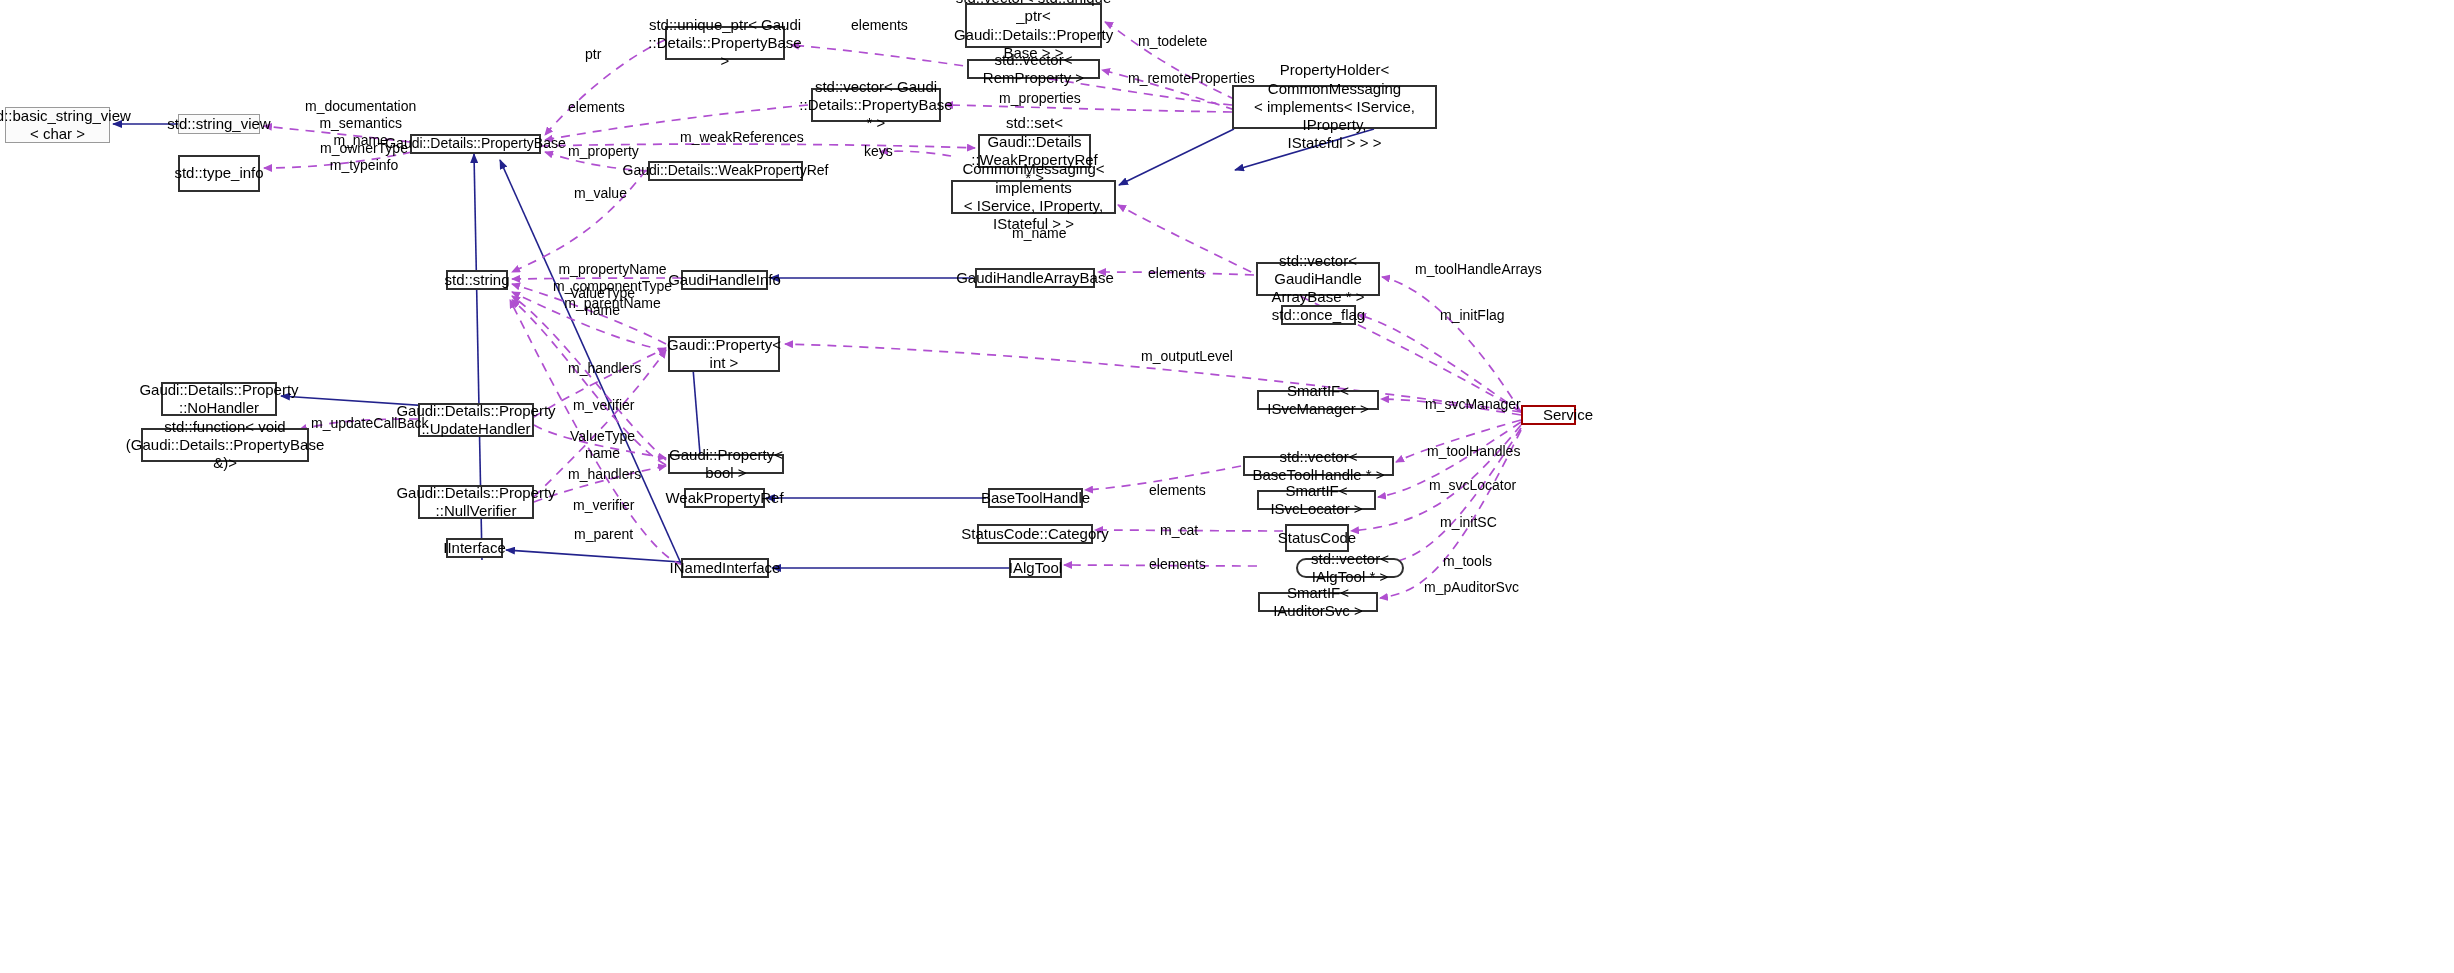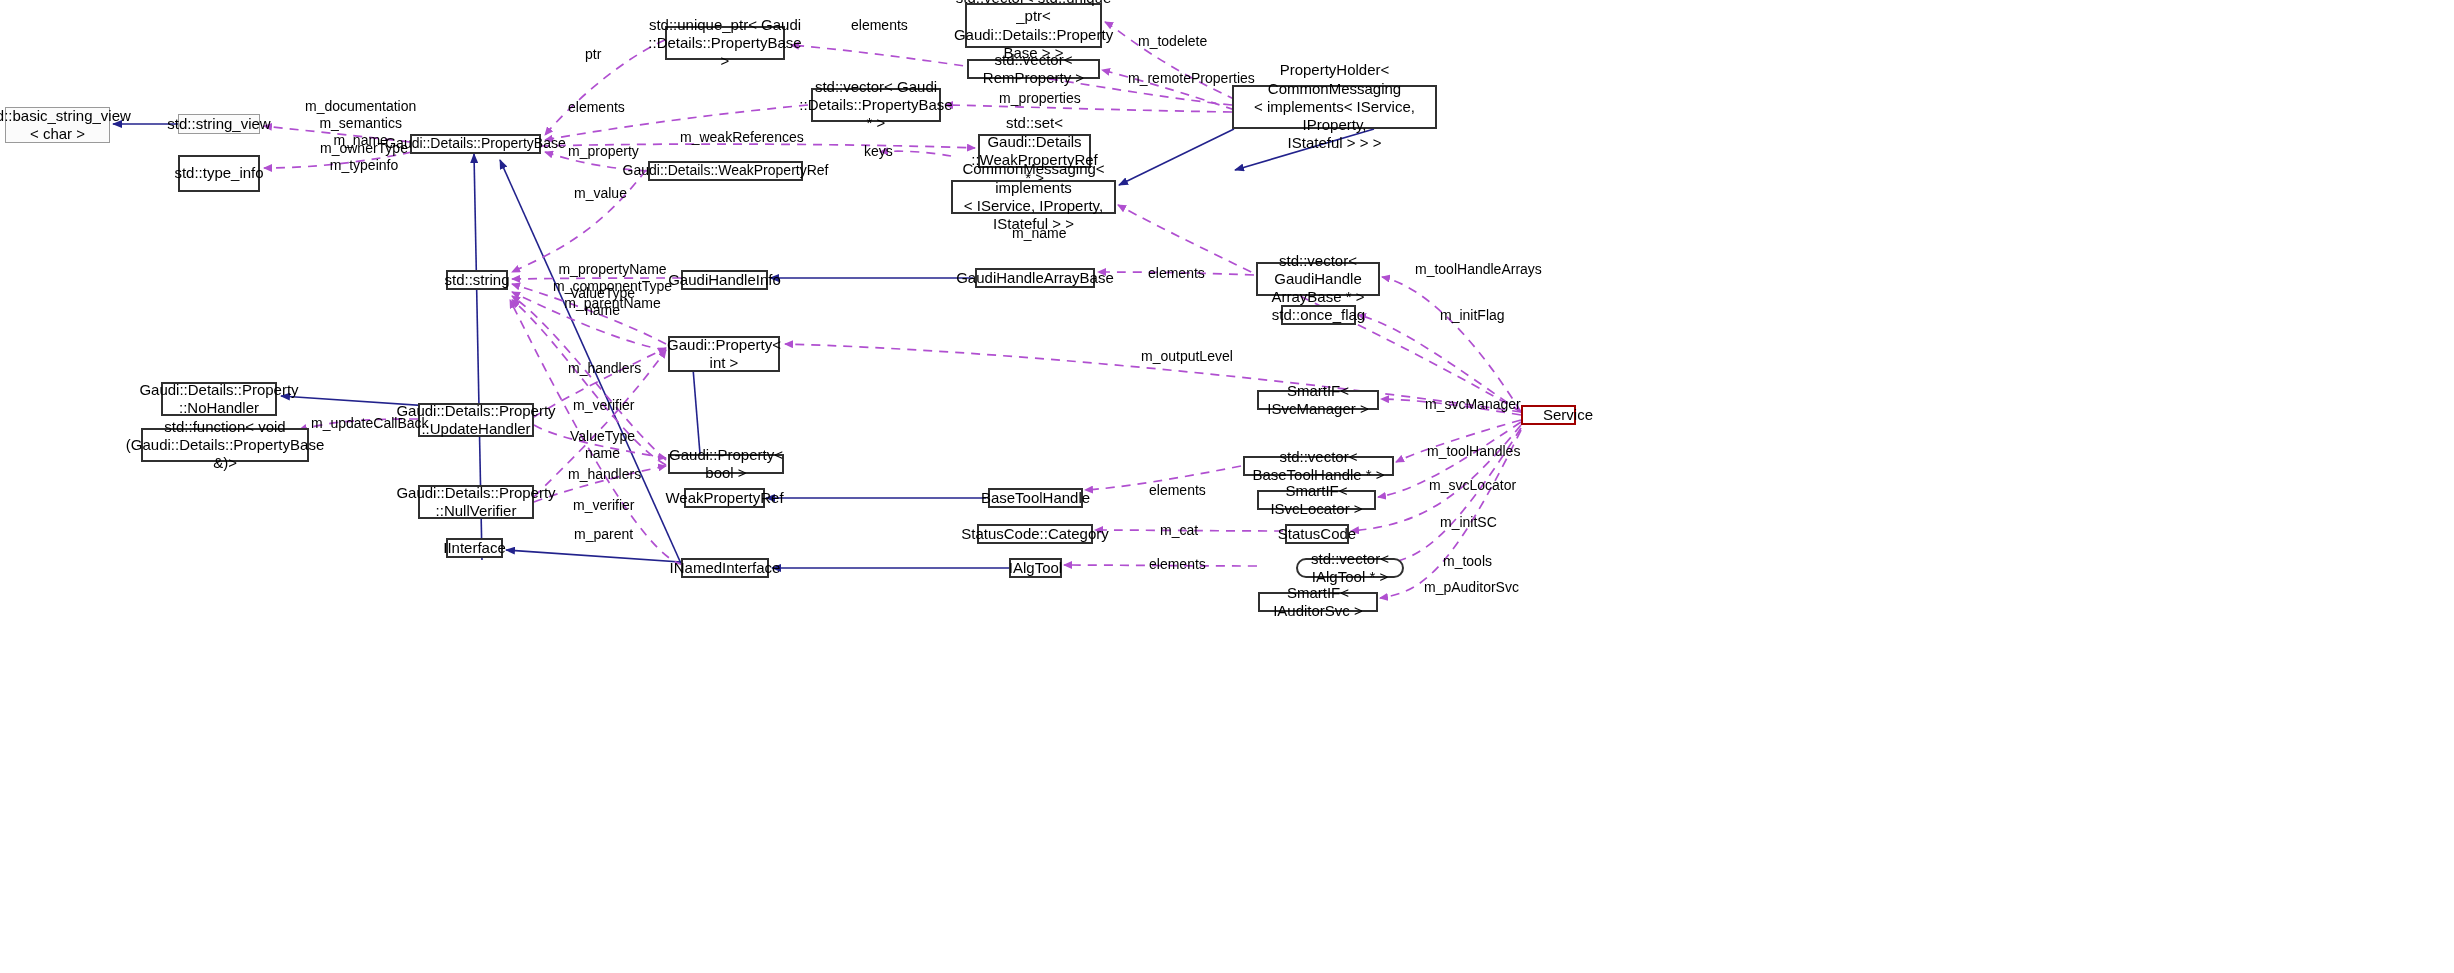--- a/index.html
+++ b/index.html
@@ -129,7 +129,7 @@
   <div class="node thick" style="left:684px;top:488px;width:81px;height:20px;">WeakPropertyRef</div>
   <div class="node thick" style="left:988px;top:488px;width:95px;height:20px;">BaseToolHandle</div>
   <div class="node thick" style="left:977px;top:524px;width:116px;height:20px;">StatusCode::Category</div>
-  <div class="node thick" style="left:1285px;top:524px;width:64px;height:20px;">StatusCode</div>
+  <div class="node thick" style="left:1285px;top:524px;width:64px;height:28px;">StatusCode</div>
   <div class="node thick" style="left:446px;top:538px;width:57px;height:20px;">IInterface</div>
   <div class="node thick" style="left:681px;top:558px;width:88px;height:20px;">INamedInterface</div>
   <div class="node thick" style="left:1009px;top:558px;width:53px;height:20px;">IAlgTool</div>

